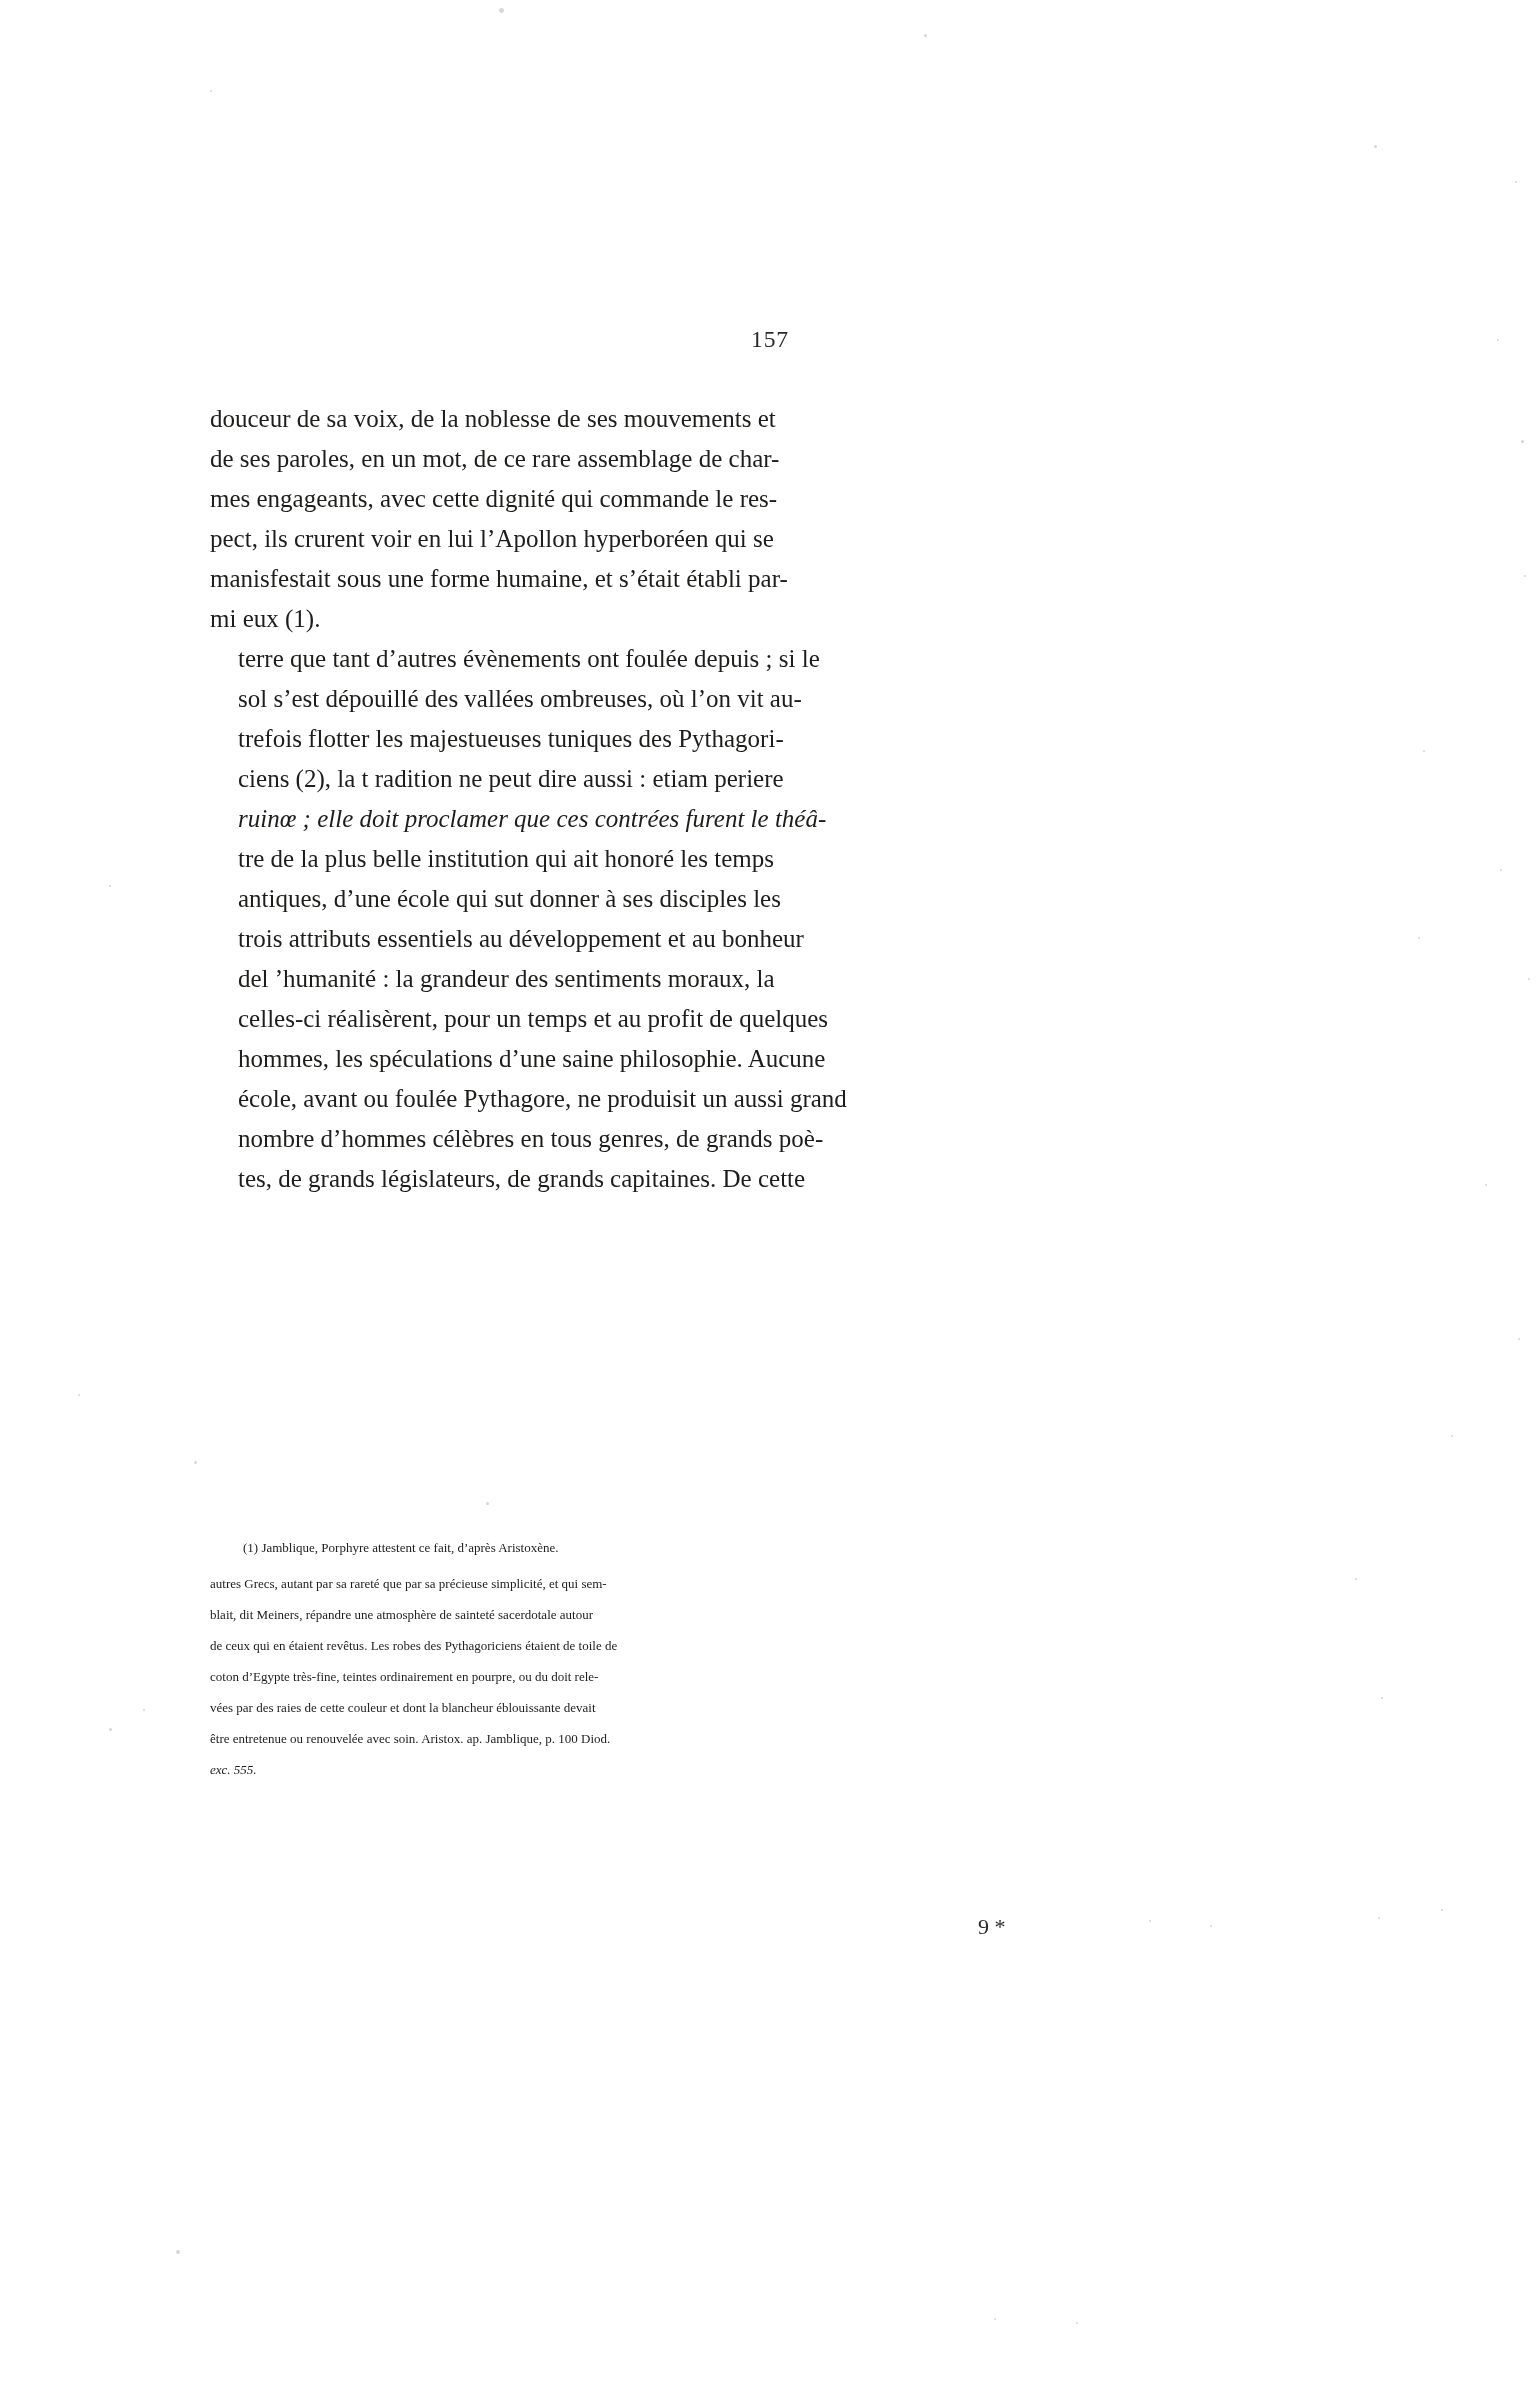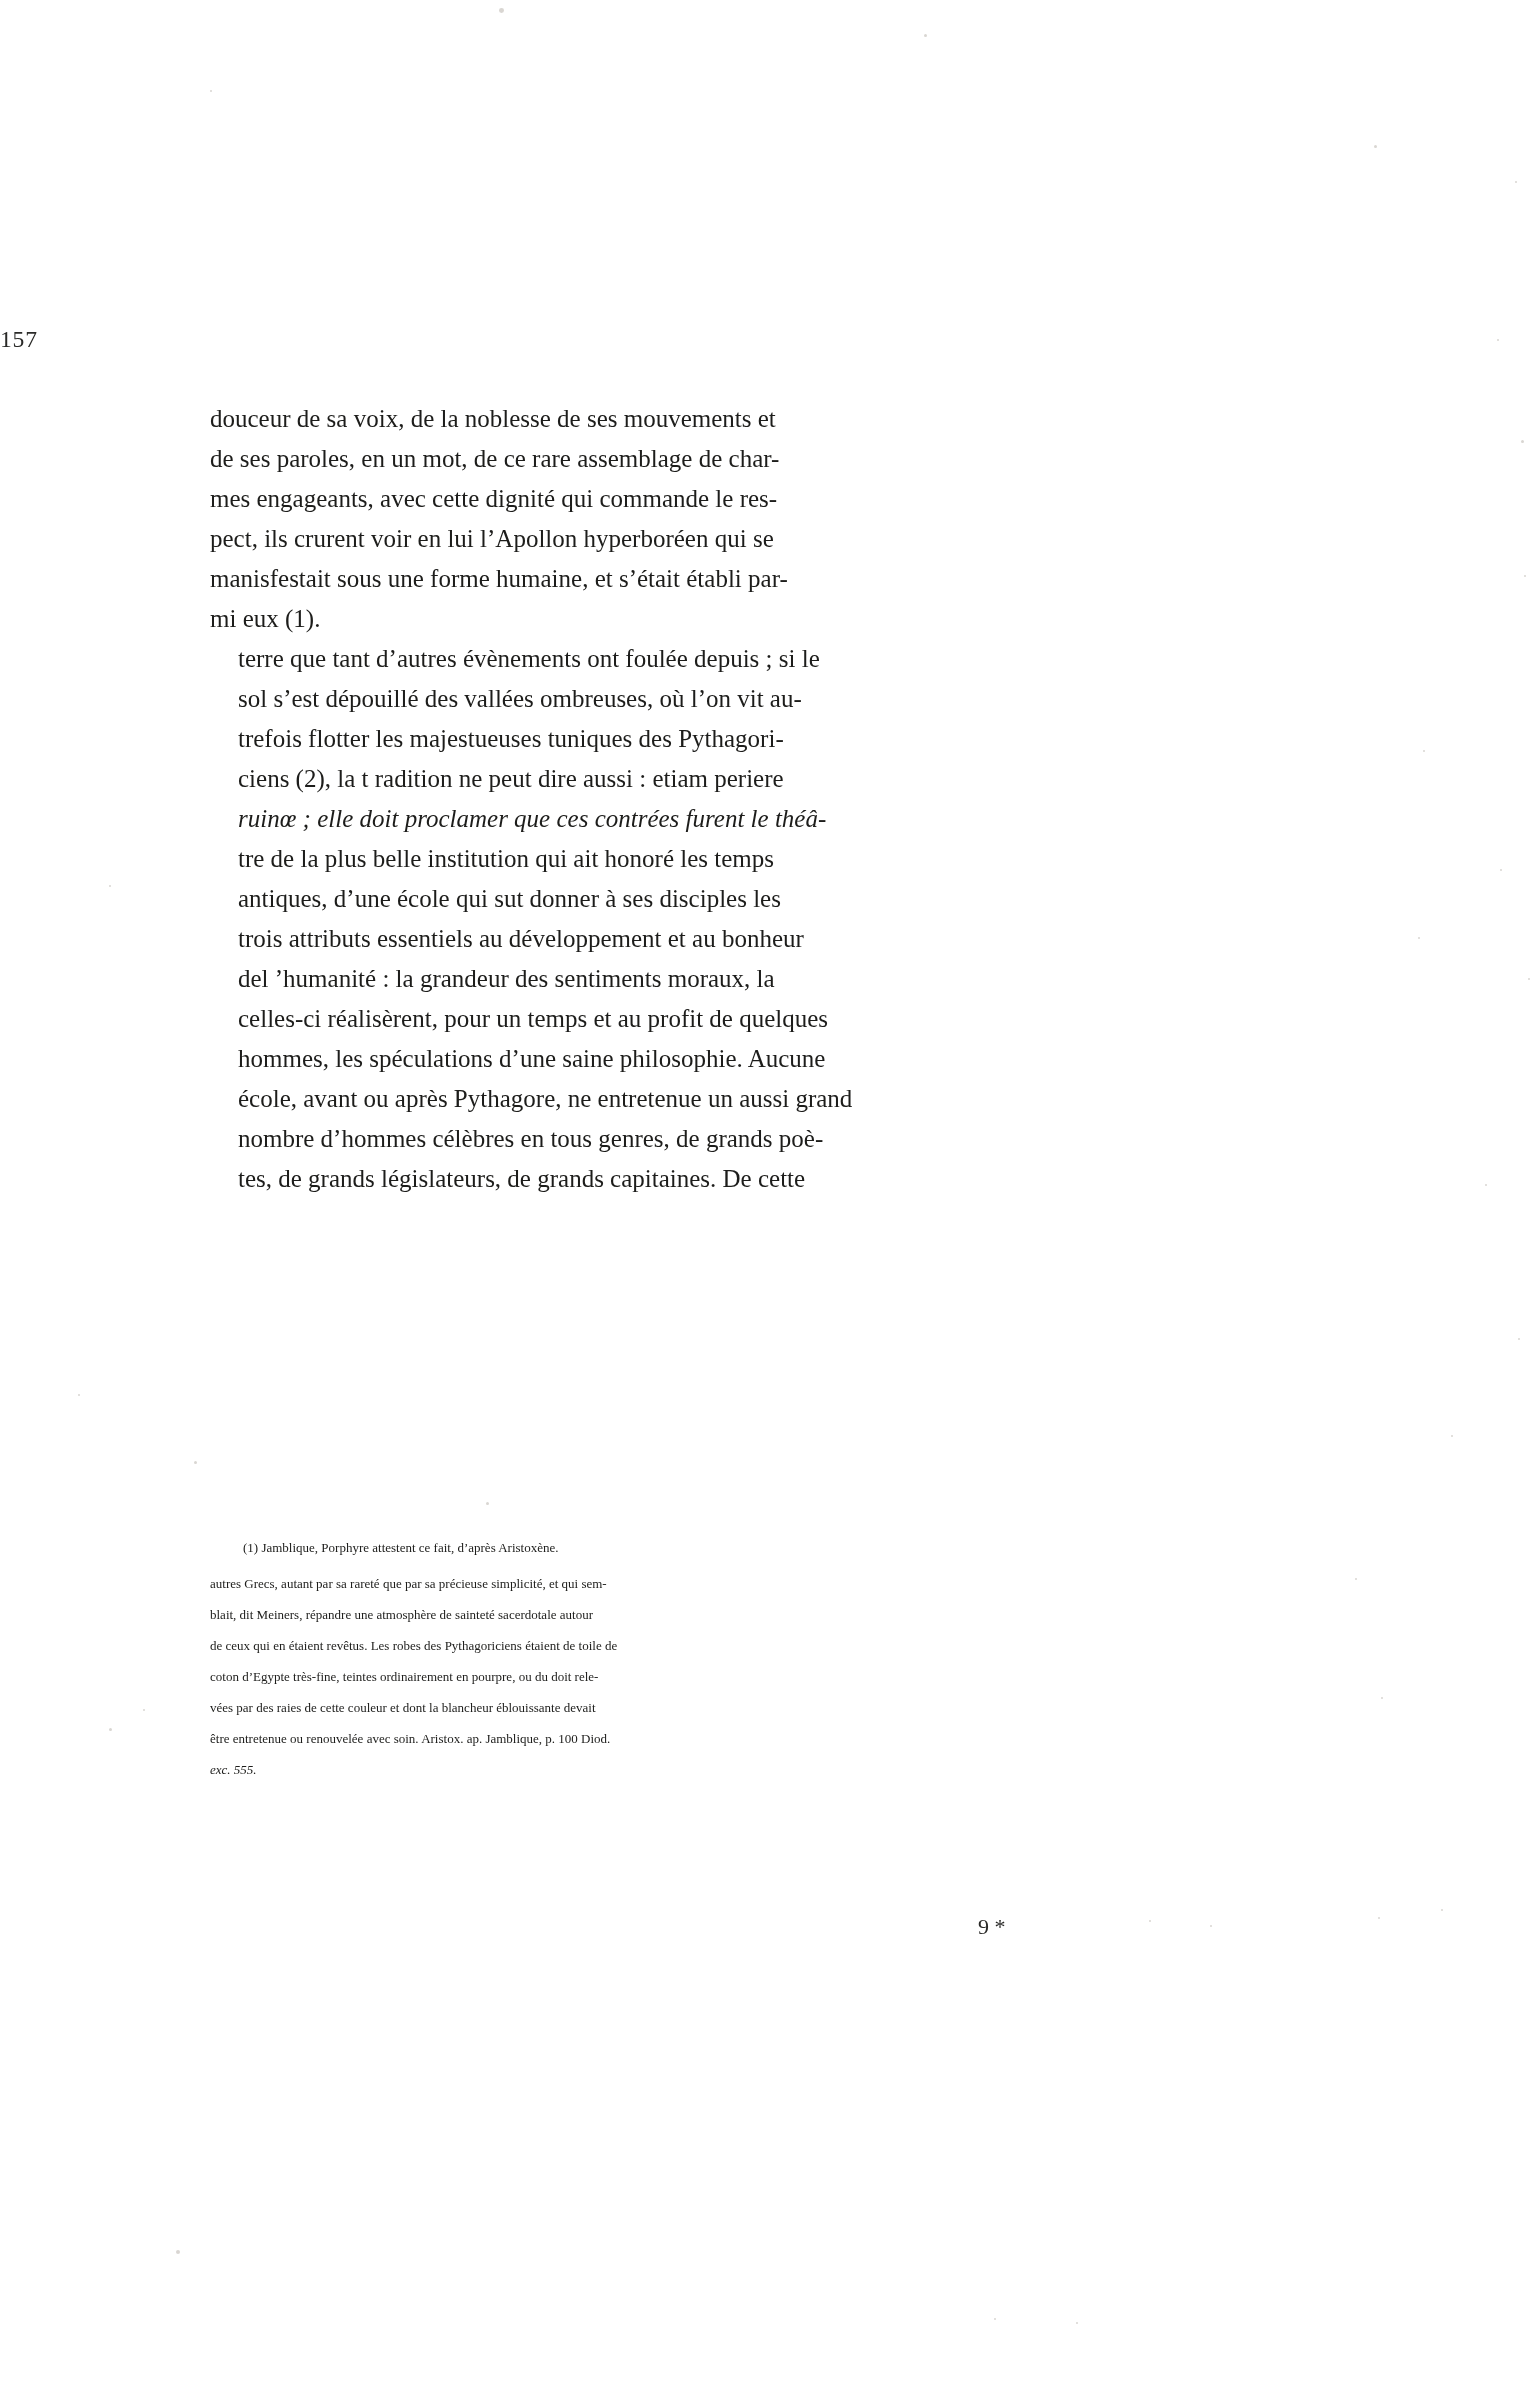--- a/index.html
+++ b/index.html
@@ -36,7 +36,7 @@
     top: 326px;
     left: 0;
     width: 1540px;
-    text-align: left;
+    text-align: center;
     font-size: 23.6px;
     letter-spacing: 0.8px;
     color: #2a2a28;

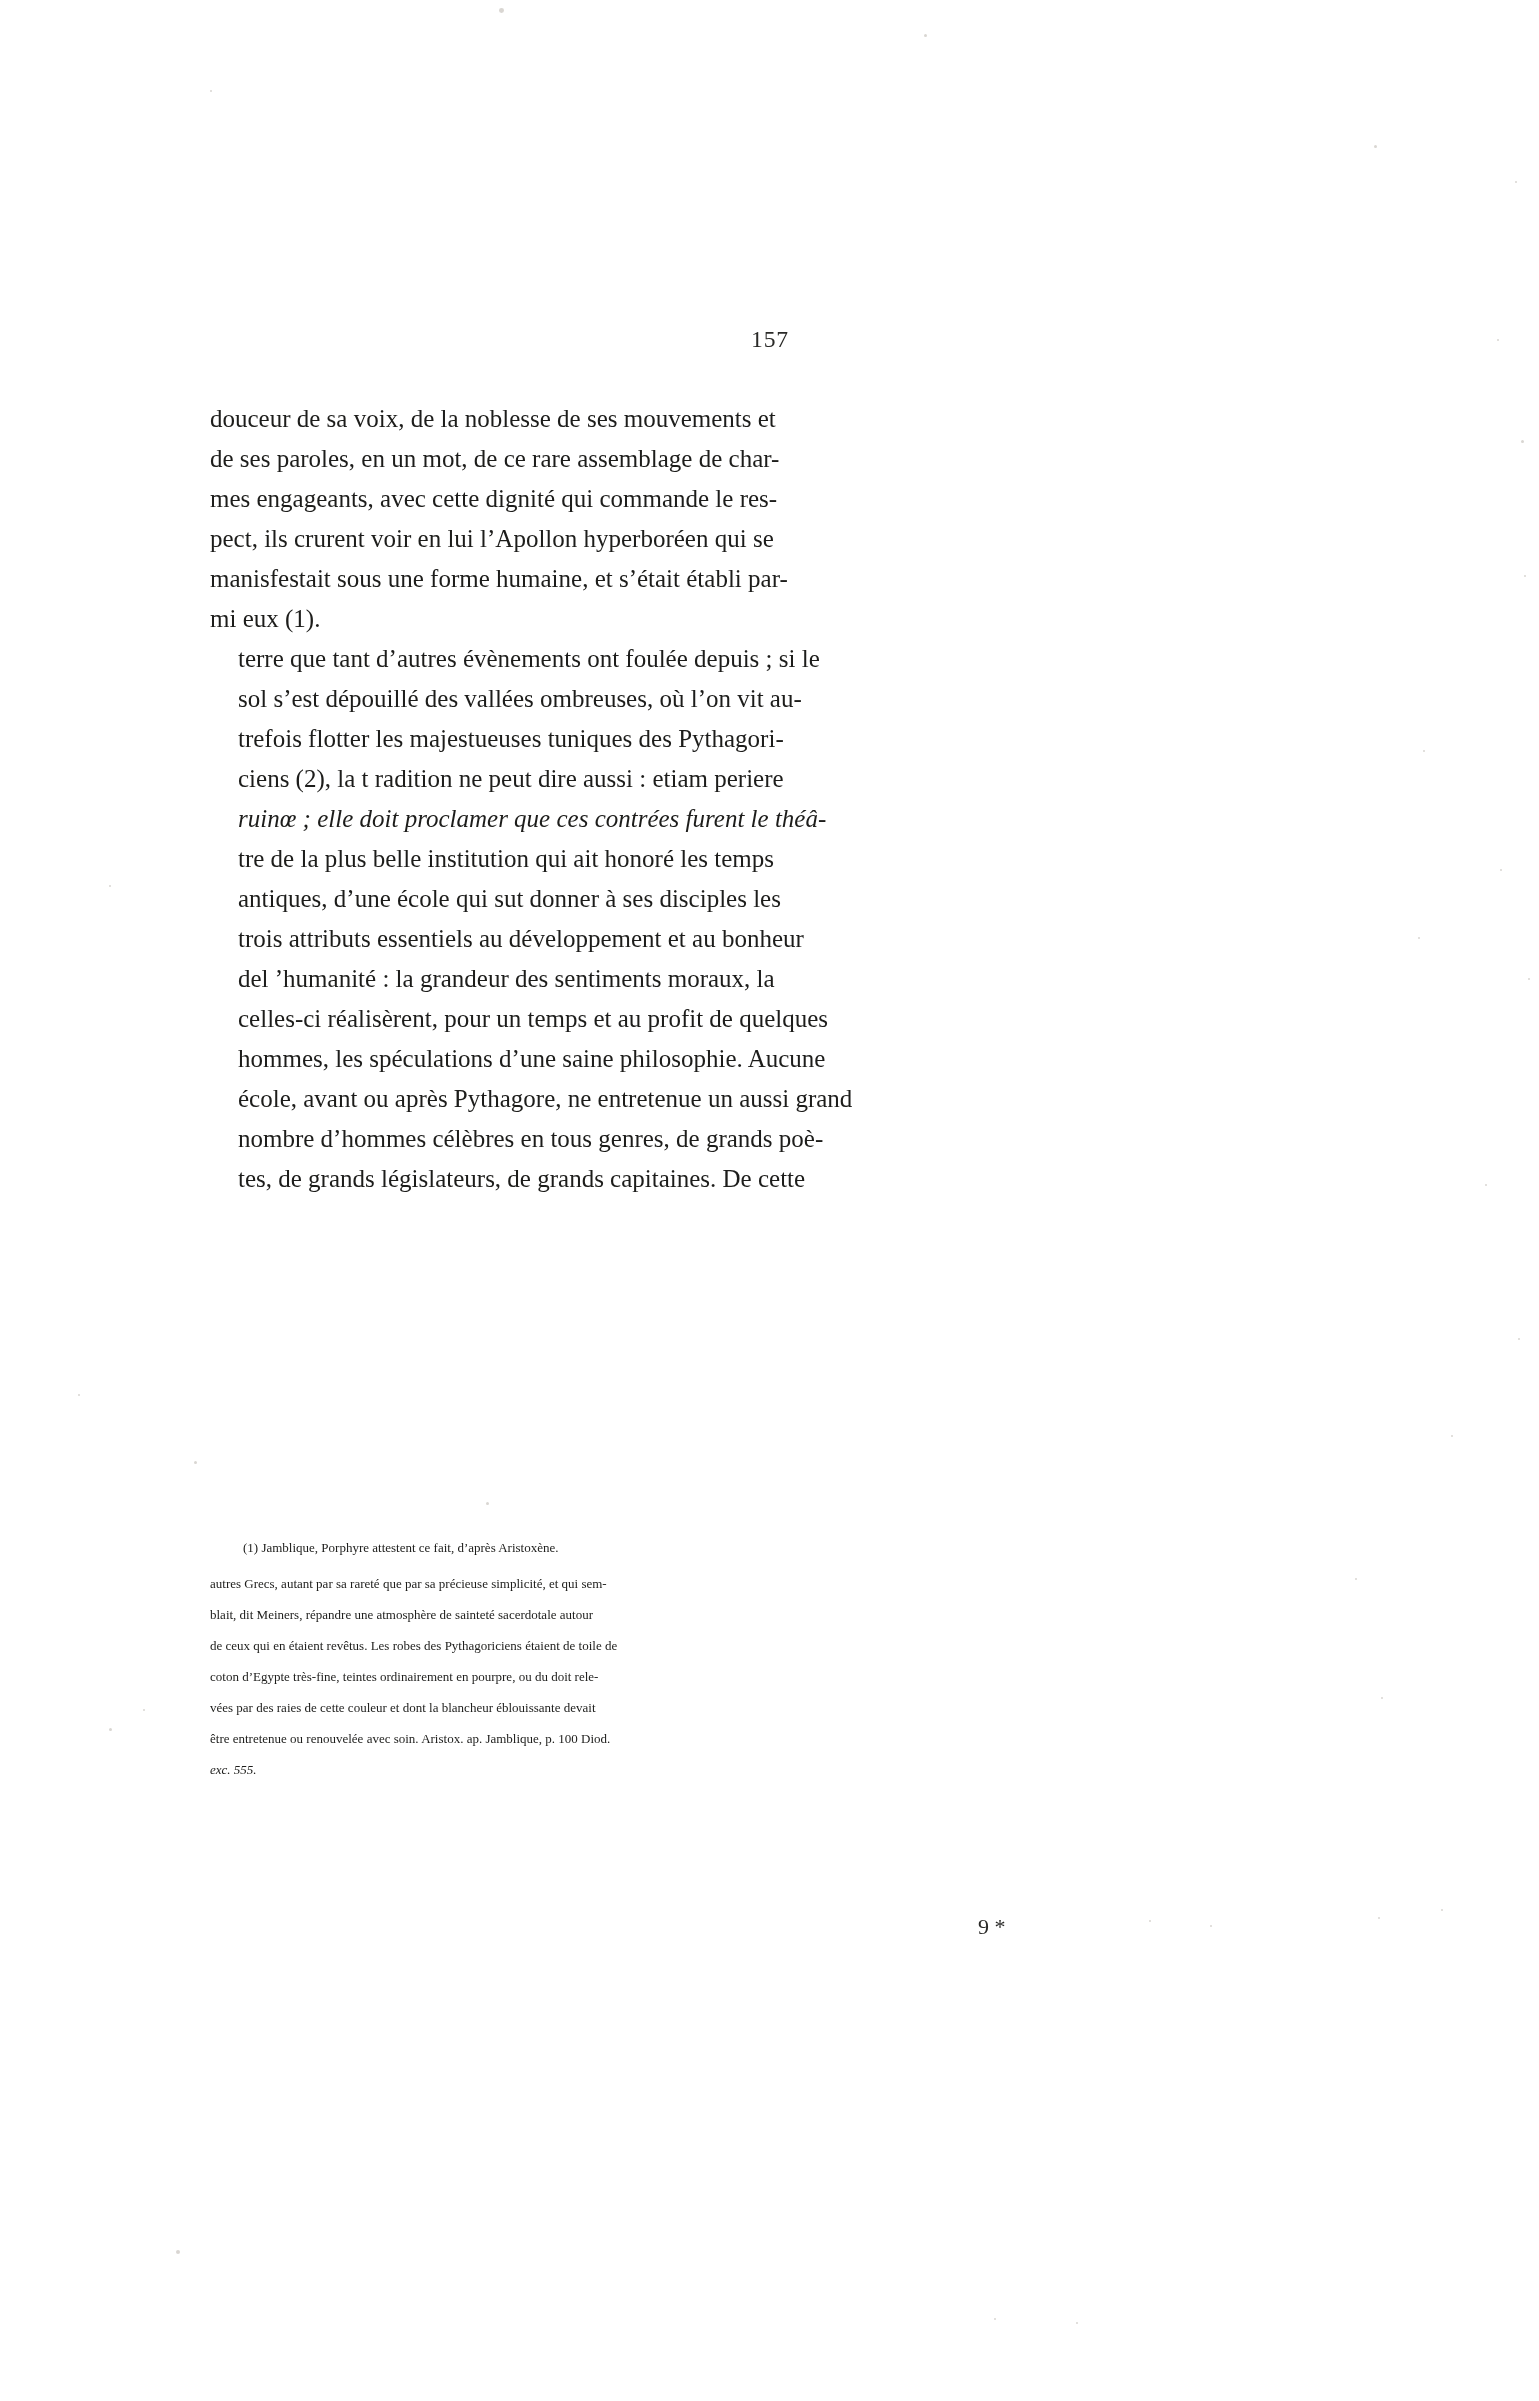--- a/index.html
+++ b/index.html
@@ -158,7 +158,7 @@
           <span>hommes,  les spéculations d’une saine philosophie. Aucune</span>
         </span>
       <span class="line just">
-          <span>école, avant ou après Pythagore, ne entretenue un aussi grand</span>
+          <span>école, avant ou foulée Pythagore, ne produisit un aussi grand</span>
         </span>
       <span class="line just">
           <span>nombre d’hommes célèbres en tous genres, de grands poè-</span>

